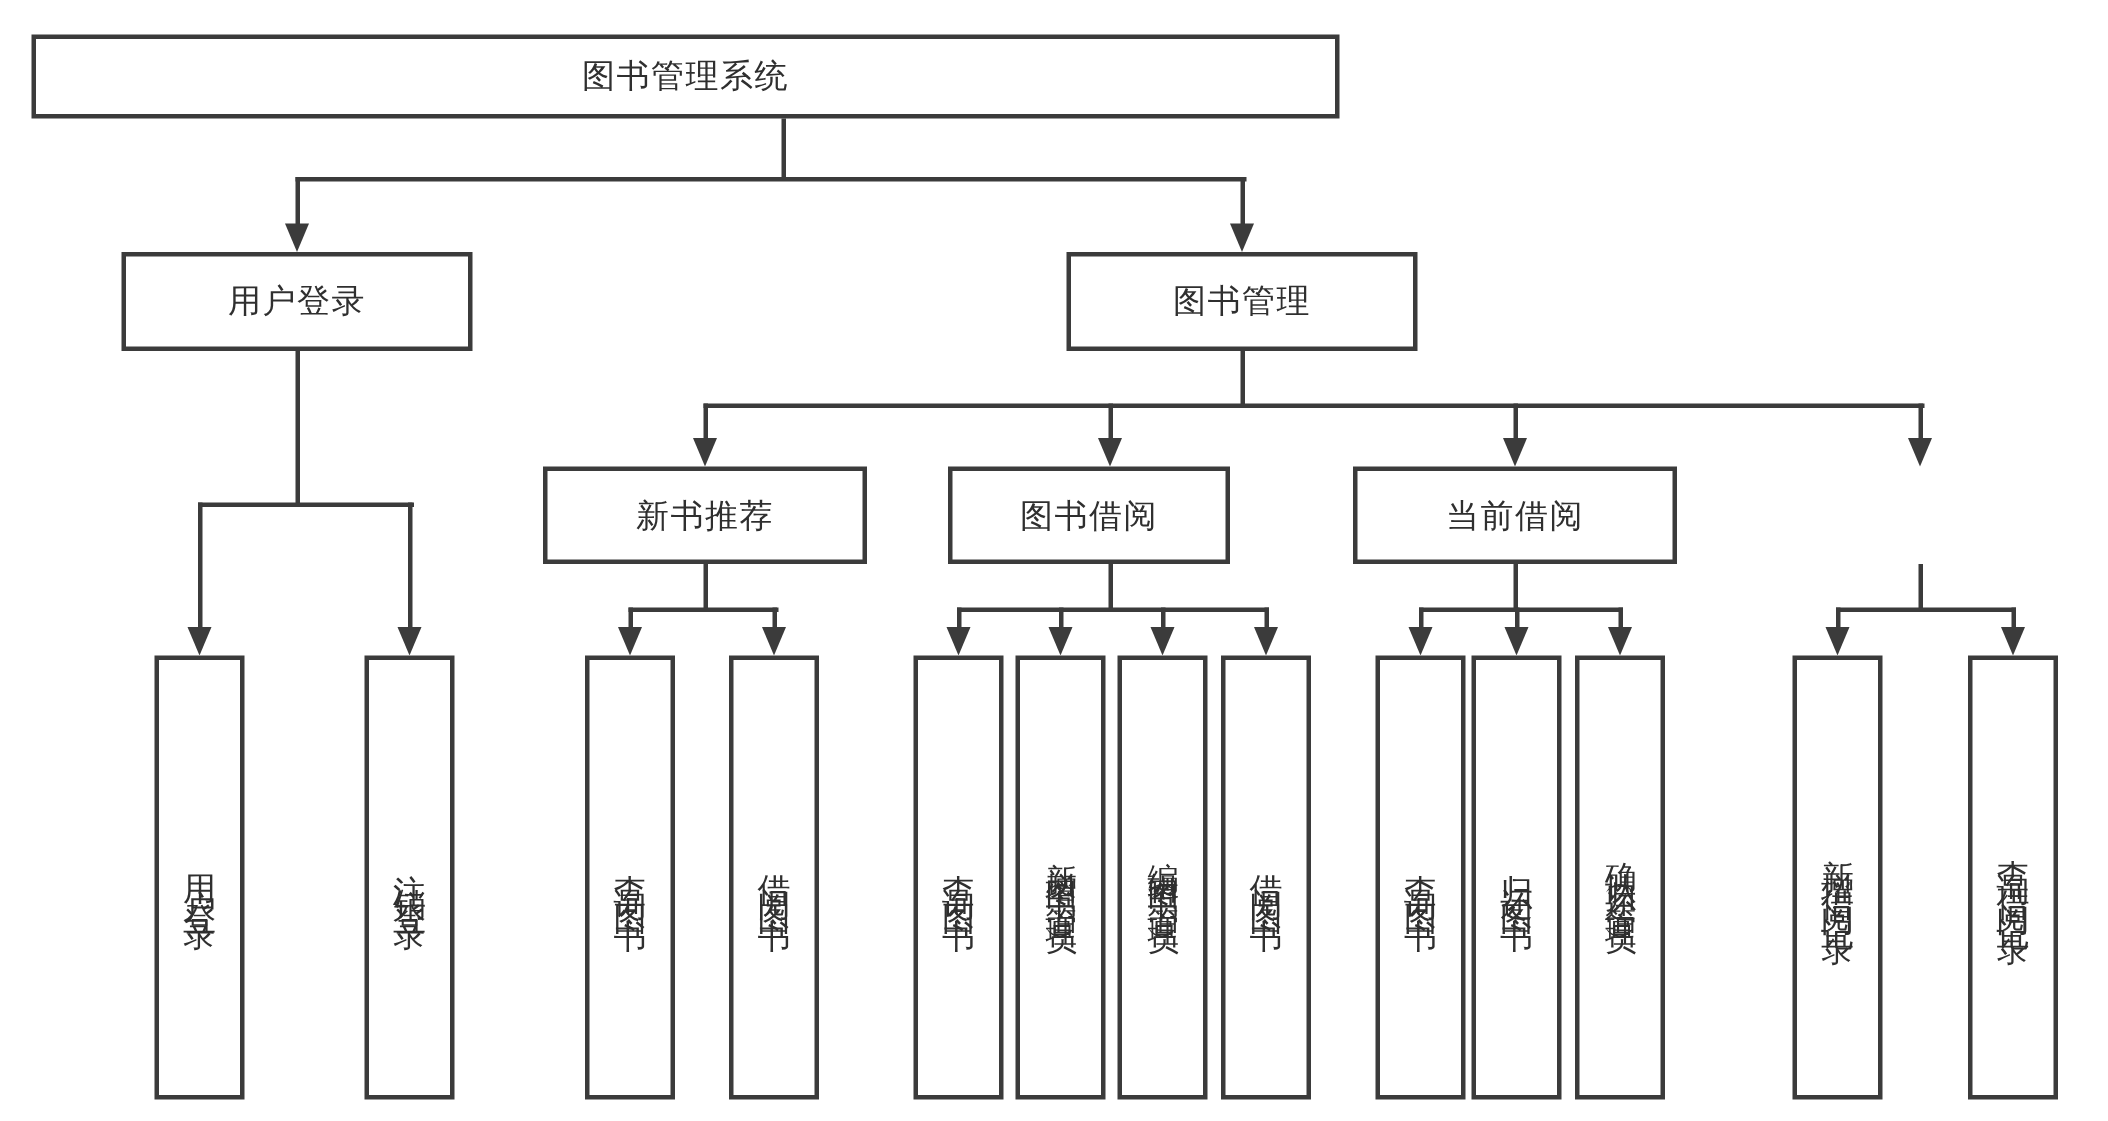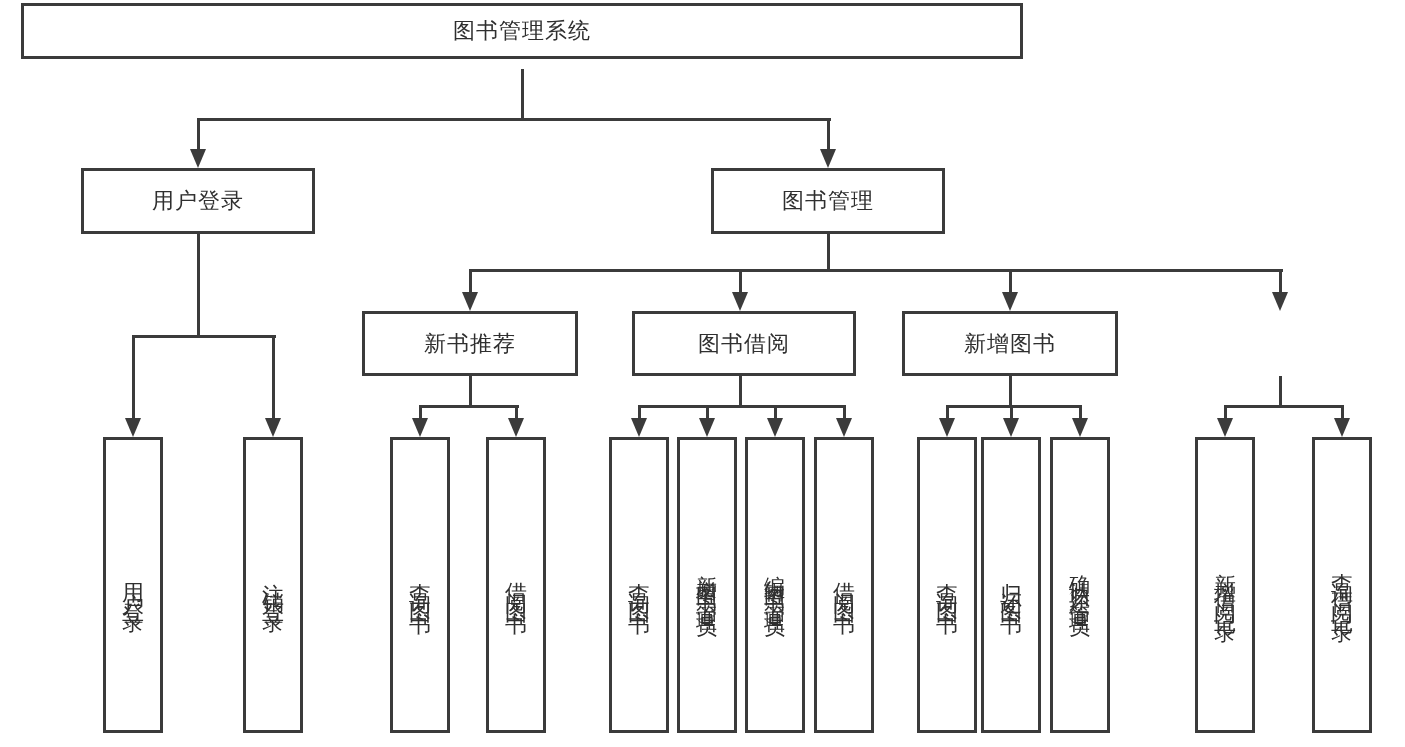--- a/index.html
+++ b/index.html
@@ -90,7 +90,7 @@
       <div class="arrow" style="left: 1334px; top: 418px;"></div>
     </div>
 
-  <div class="box" style="left:21px;top:3px;width:1002px;height:56px">
+  <div class="box" style="left:21px;top:23px;width:872px;height:56px">
     <span class="lbl">图书管理系统</span>
   </div>
 

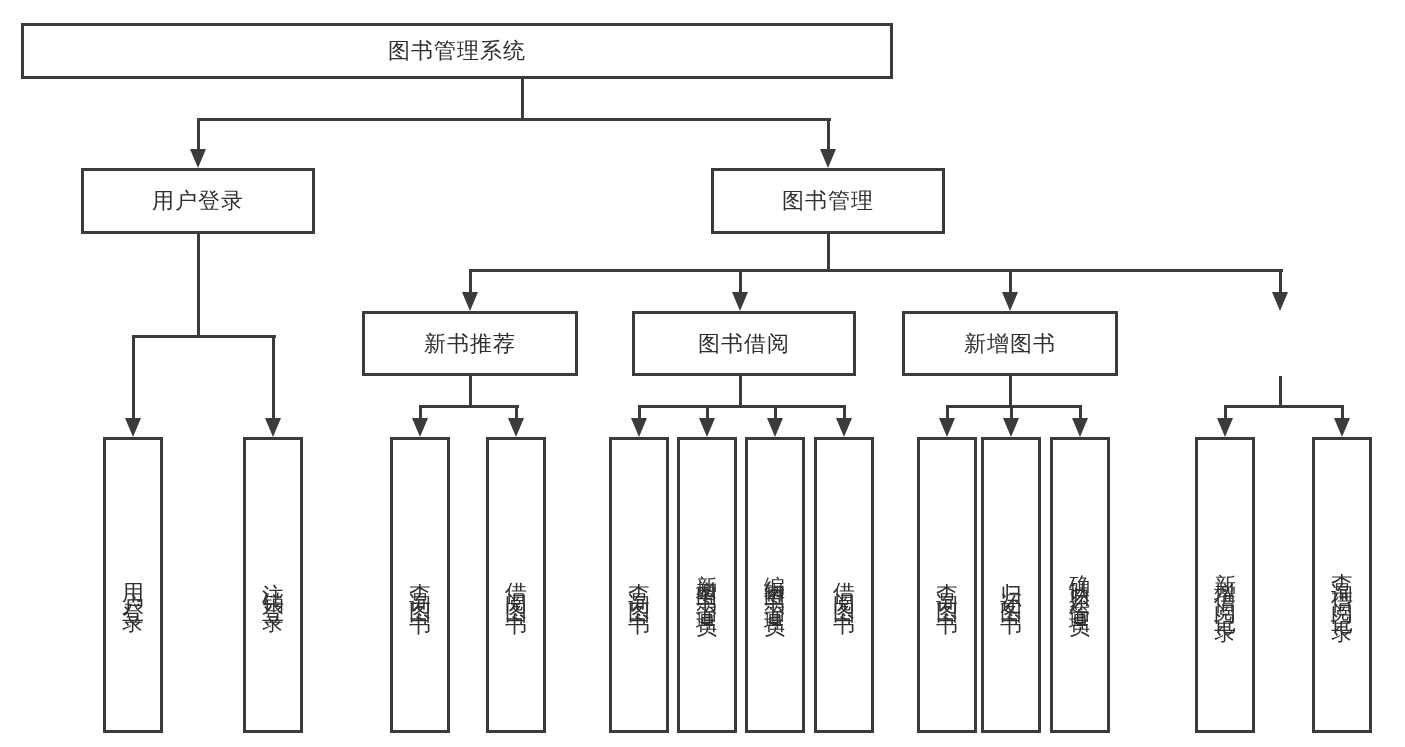--- a/index.html
+++ b/index.html
@@ -104,7 +104,7 @@
   <div class="box" style="left:711px;top:168px;width:234px;height:66px">
     <span class="lbl">图书管理</span>
   </div>
-  <div class="box" style="left:632px;top:311px;width:224px;height:65px">
+  <div class="box" style="left:632px;top:311px;width:188px;height:65px">
     <span class="lbl">图书借阅</span>
   </div>
   <div class="box" style="left:902px;top:311px;width:216px;height:65px">

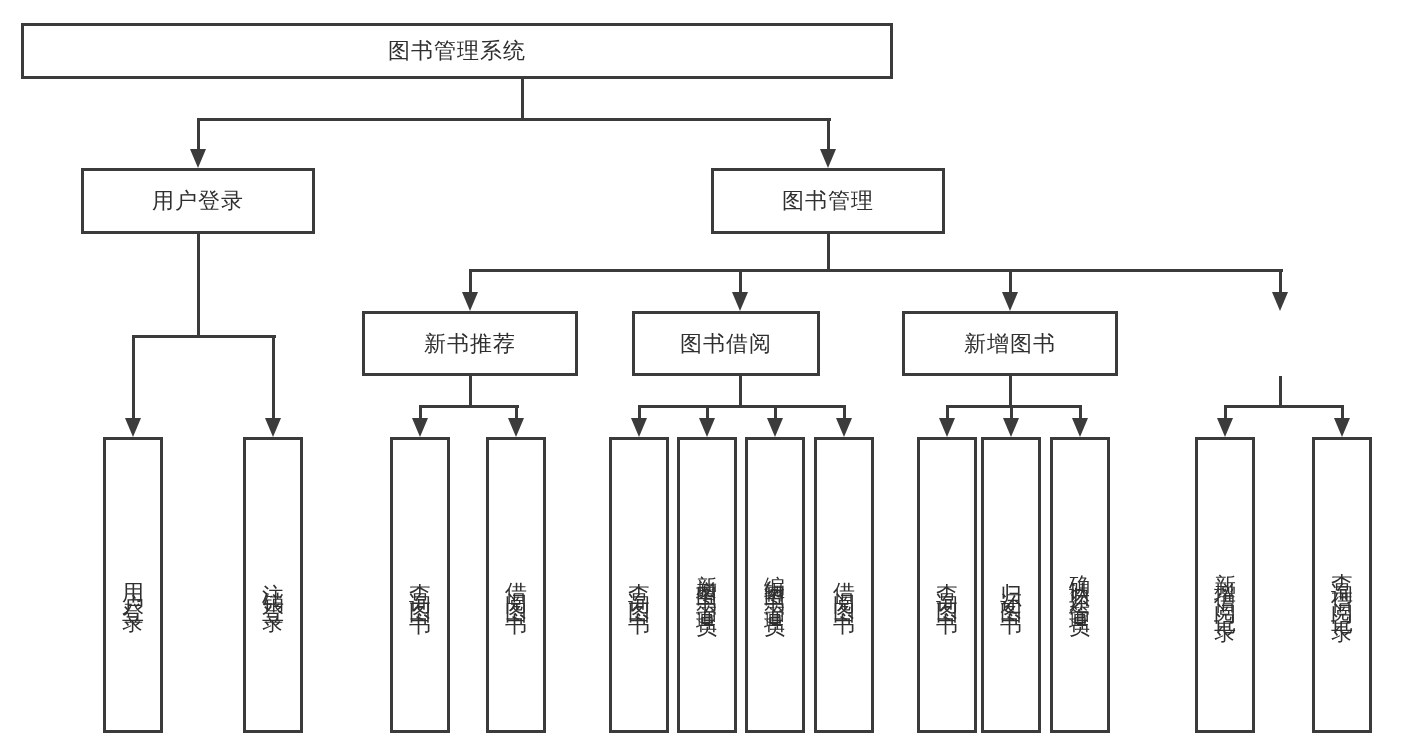--- a/index.html
+++ b/index.html
@@ -108,7 +108,7 @@
     <span class="lbl">图书借阅</span>
   </div>
   <div class="box" style="left:902px;top:311px;width:216px;height:65px">
-    <span class="lbl">新增图书</span>
+    <span class="lbl">当前借阅</span>
   </div>
 
   <div class="box leaf" style="left:103px">

